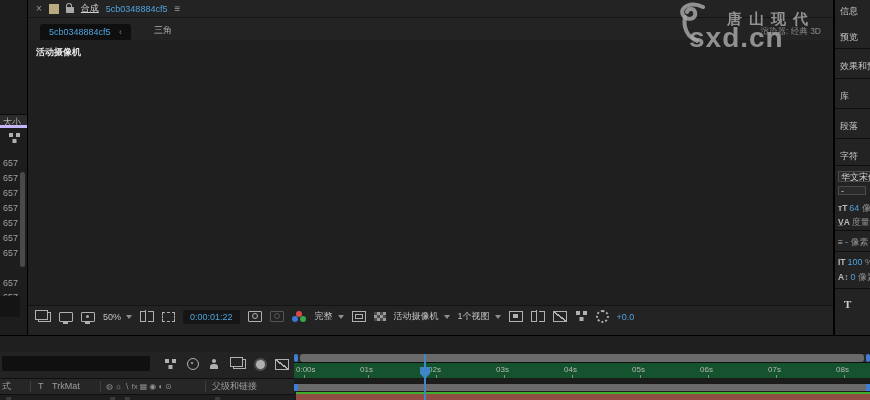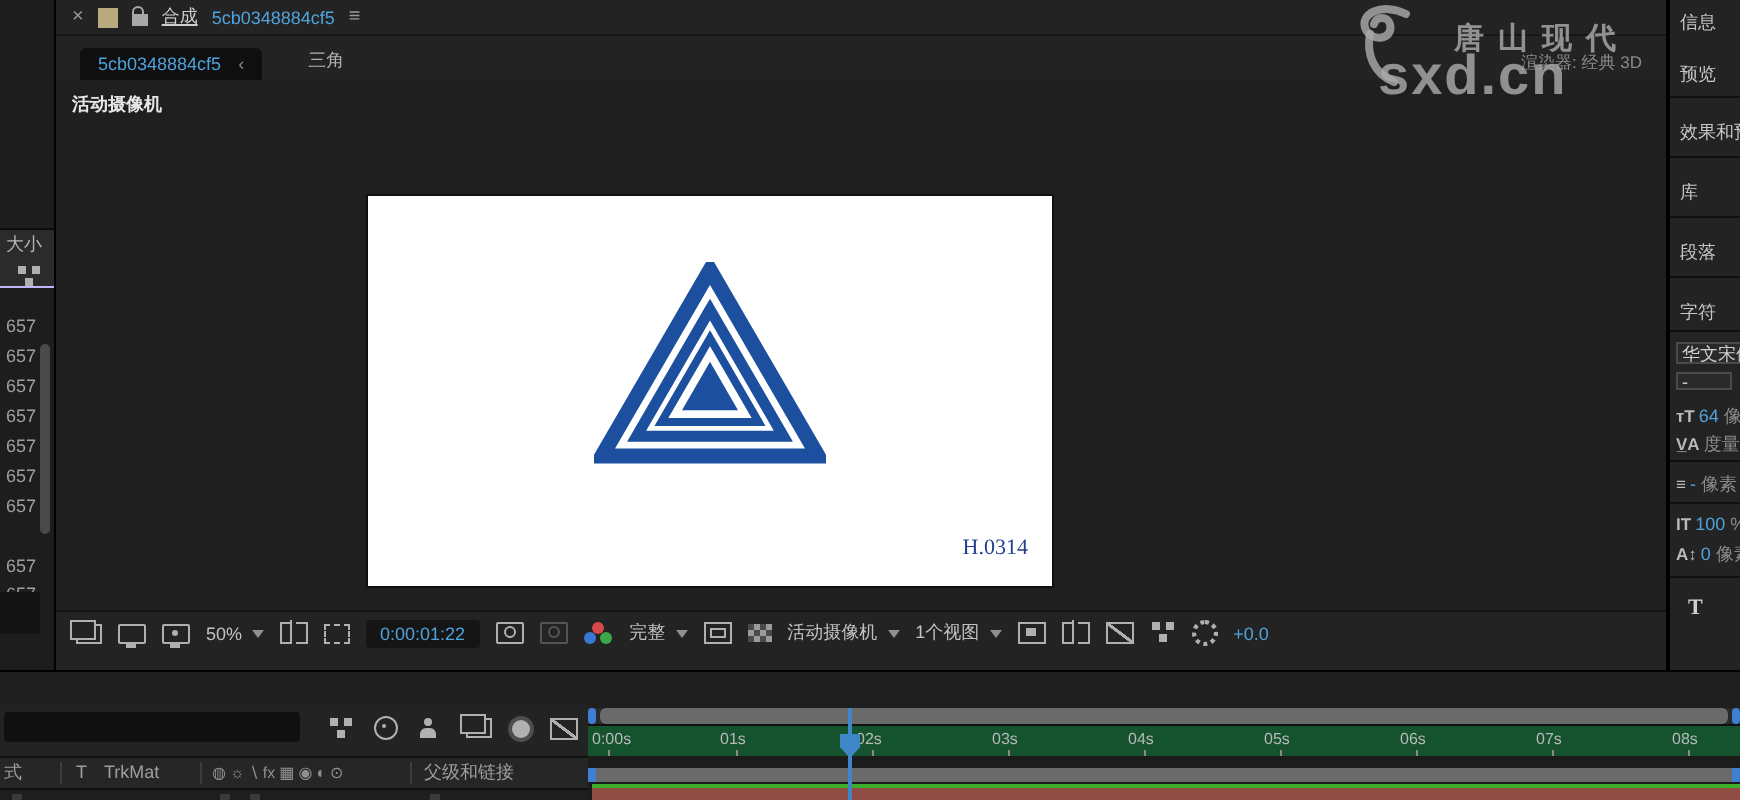--- a/index.html
+++ b/index.html
@@ -8,8 +8,8 @@
        -webkit-font-smoothing:antialiased;}
   
   #project-strip{position:absolute;left:0;top:0;width:27px;height:335px;background:#1d1d1d;border-right:1px solid #000;}
-  .ps-header{position:absolute;left:0;top:114px;width:27px;height:30px;line-height:14px;background:#2b2b2b;
-             border-top:1px solid #0c0c0c;border-bottom:1px solid #c4b5fd;color:#b5b5b5;padding-left:3px;box-sizing:border-box;}
+  .ps-header{position:absolute;left:0;top:114px;width:27px;height:14px;line-height:14px;background:#2b2b2b;
+             border-top:1px solid #0c0c0c;border-bottom:3px solid #c4b5fd;color:#b5b5b5;padding-left:3px;box-sizing:border-box;}
   .ps-row{position:absolute;left:3px;width:20px;color:#a0a0a0;}
   .ps-scroll{position:absolute;left:20px;top:172px;width:5px;height:95px;background:#4a4a4a;border-radius:3px;}
   .ps-block{position:absolute;left:0;top:296px;width:20px;height:21px;background:#141414;}

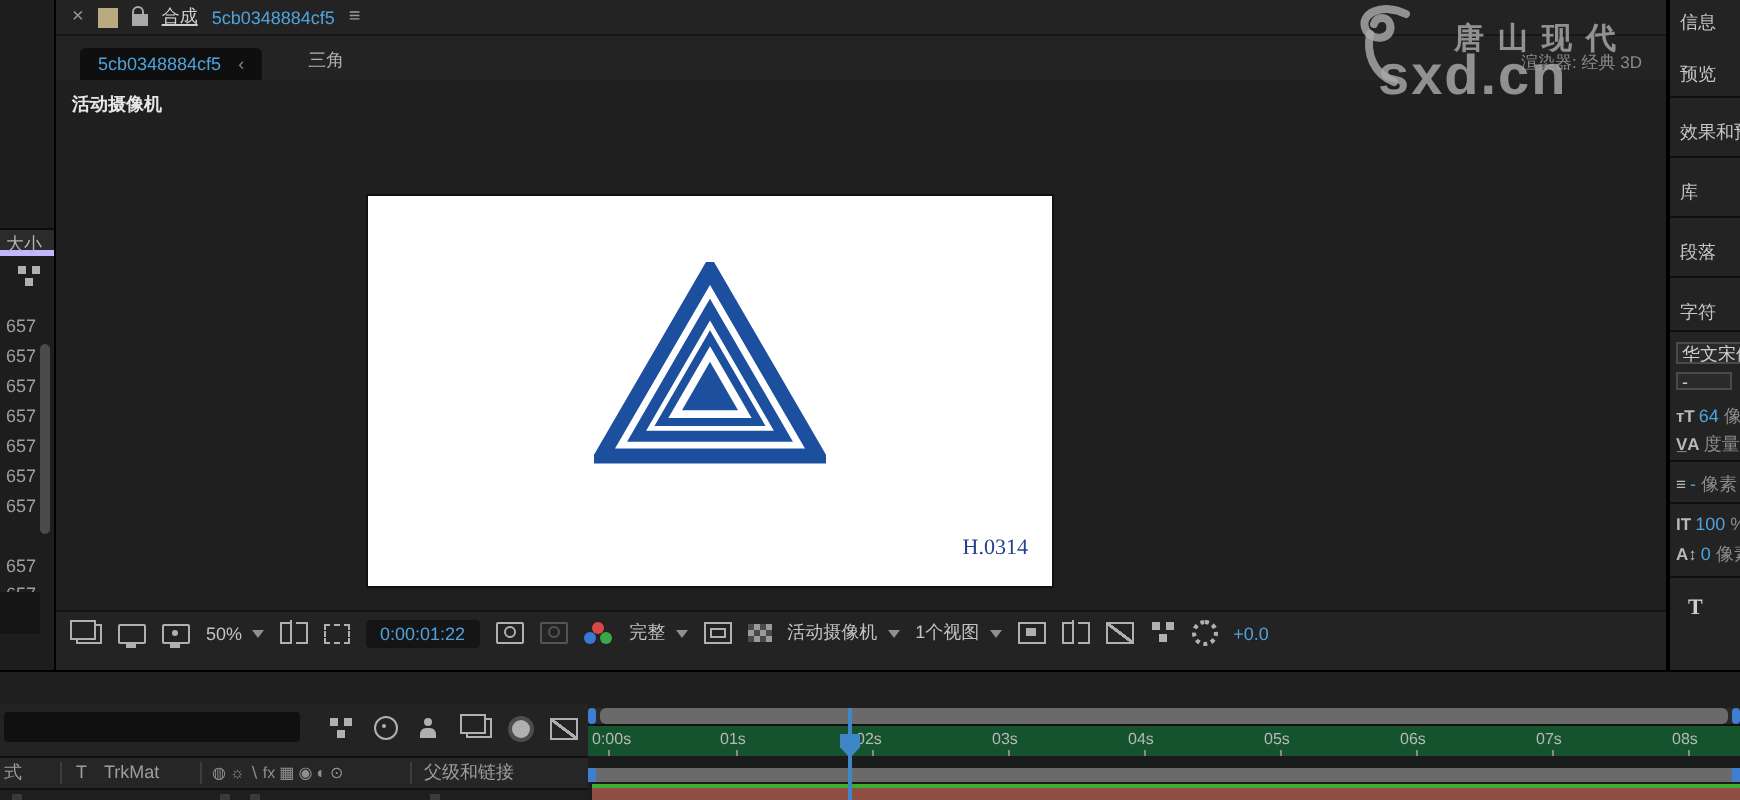--- a/index.html
+++ b/index.html
@@ -159,15 +159,6 @@
     </div>
     <div class="viewer">
       <div class="cam-label">活动摄像机</div>
-      <div class="canvas">
-        <svg class="tri-svg" width="116" height="101" viewBox="0 0 116 101">
-          <polygon points="58,4 4,97 112,97" fill="none" stroke="currentColor" stroke-width="7.5"></polygon>
-          <polygon points="58,23.8 21.3,87.1 94.7,87.1" fill="none" stroke="currentColor" stroke-width="5.5"></polygon>
-          <polygon points="58,38.1 33.7,80 82.3,80" fill="none" stroke="currentColor" stroke-width="4"></polygon>
-          <polygon points="58,49.9 44,74.1 72,74.1" fill="currentColor"></polygon>
-        </svg>
-        <div class="logo-code">H.0314</div>
-      </div>
     </div>
     <div class="cp-toolbar">
       <span class="ic ic-frames"></span>

